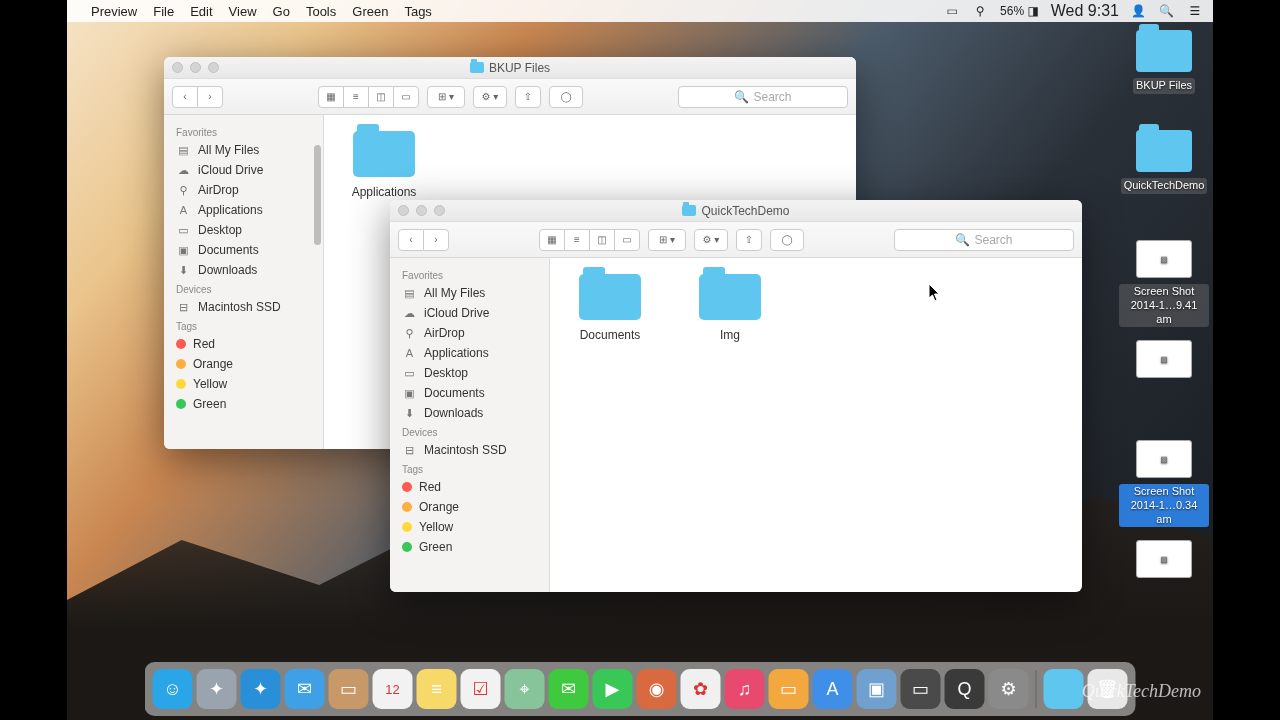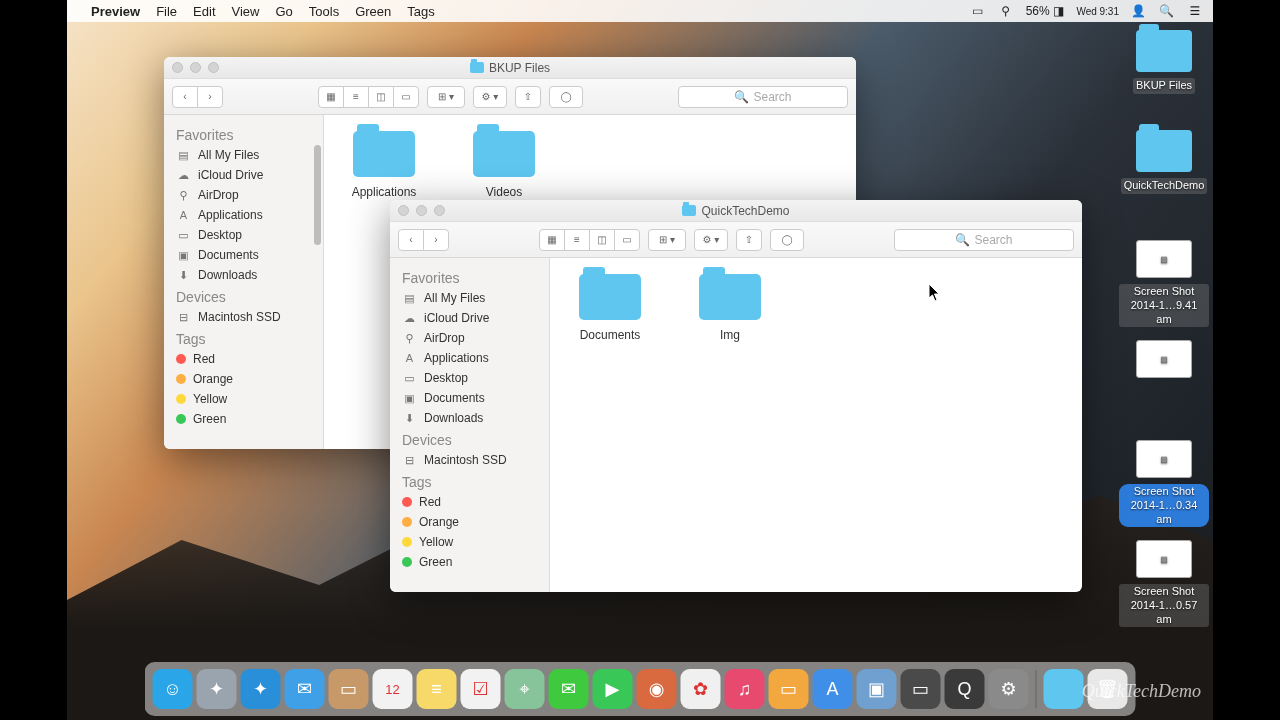--- a/index.html
+++ b/index.html
@@ -11,7 +11,7 @@
 
 .menubar { position:absolute; top:0; left:0; right:0; height:22px; background:rgba(255,255,255,.88); display:flex; align-items:center; padding:0 10px; font-size:13px; color:#222; }
 .menubar .menu { margin-right:16px; cursor:default; }
-.menubar .app { font-weight:700; }
+.menubar .app { font-weight:400; }
 .menubar .spacer { flex:1; }
 .mb-icon { width:16px; height:16px; margin-left:12px; display:flex; align-items:center; justify-content:center; font-size:12px; }
 .apple { font-size:14px; margin-right:14px; }

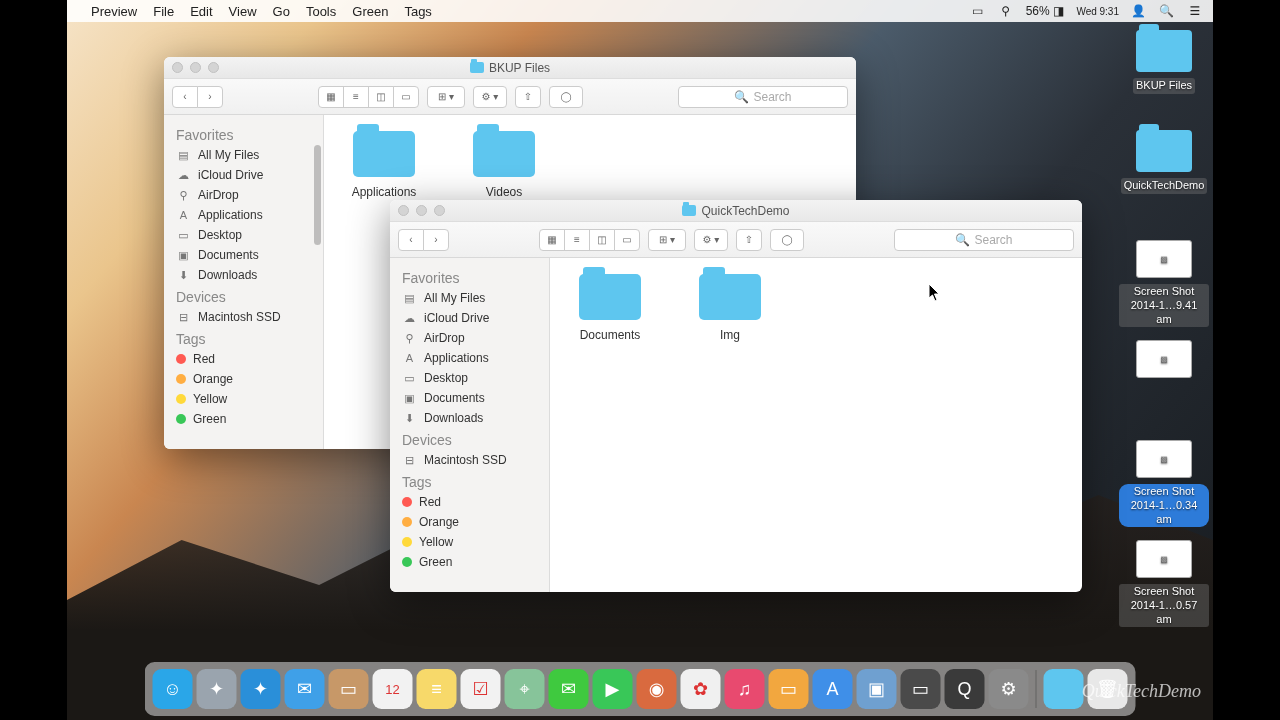--- a/index.html
+++ b/index.html
@@ -82,7 +82,7 @@
     <span class="mb-icon">▭</span>
     <span class="mb-icon">⚲</span>
     <span class="mb-icon" style="width:auto;font-size:12px"><span>56%</span>&nbsp;◨</span>
-    <span class="mb-icon" style="width:auto;font-size:10px">Wed 9:31</span>
+    <span class="mb-icon" style="width:auto;font-size:16px">Wed 9:31</span>
     <span class="mb-icon">👤</span>
     <span class="mb-icon">🔍</span>
     <span class="mb-icon">☰</span>

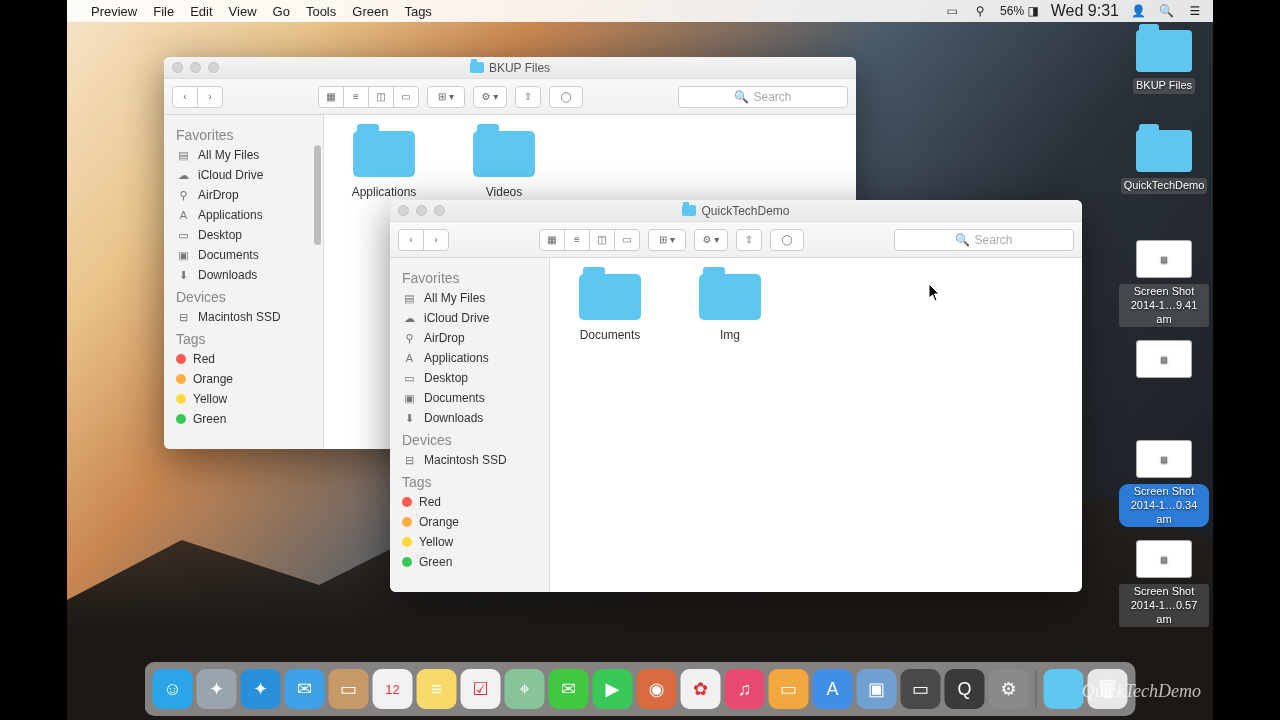--- a/index.html
+++ b/index.html
@@ -42,7 +42,7 @@
 
 .body { flex:1; display:flex; min-height:0; }
 .sidebar { width:160px; background:#f4f3f2; border-right:1px solid #dcdcdc; padding:8px 0; font-size:12px; overflow:hidden; position:relative; }
-.sidebar .hdr { color:#888; font-size:14px; padding:4px 12px 2px; text-transform:none; }
+.sidebar .hdr { color:#888; font-size:10px; padding:4px 12px 2px; text-transform:none; }
 .sb-item { display:flex; align-items:center; padding:3px 12px; color:#333; gap:7px; cursor:default; }
 .sb-ico { width:15px; height:13px; display:flex; align-items:center; justify-content:center; color:#777; font-size:11px; }
 .tag-dot { width:10px; height:10px; border-radius:50%; }

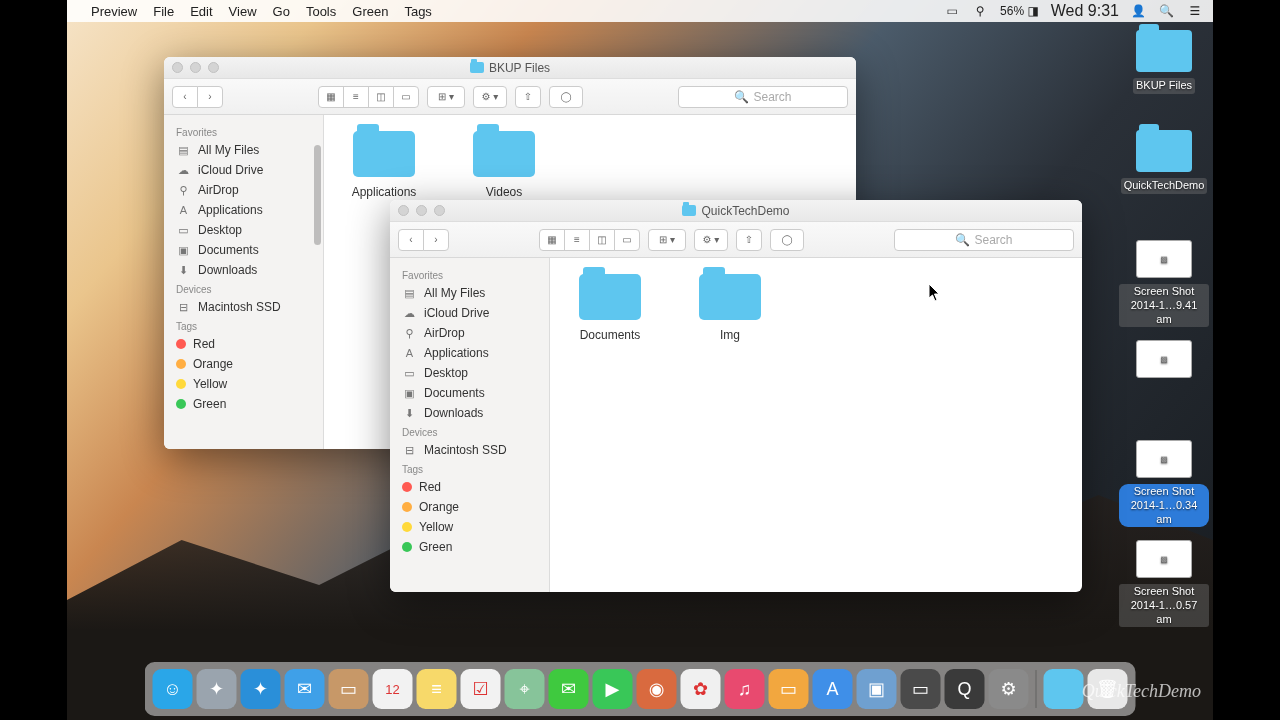--- a/index.html
+++ b/index.html
@@ -188,10 +188,6 @@
           <div class="item">
             <div class="folder"></div>
             <div>Applications</div>
-          </div>
-          <div class="item">
-            <div class="folder"></div>
-            <div>Videos</div>
           </div>
         </div>
     </div>

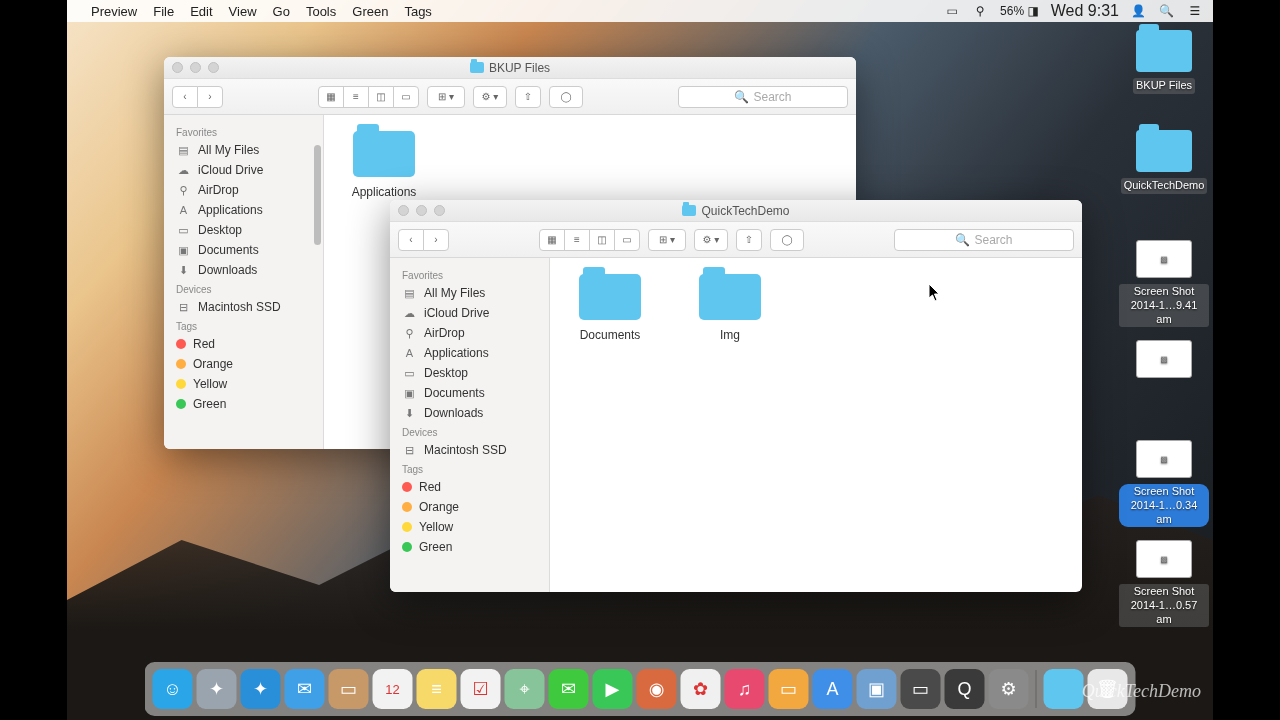--- a/index.html
+++ b/index.html
@@ -21,7 +21,7 @@
 .desktop-icon .folder:before { content:""; position:absolute; top:-6px; left:3px; width:20px; height:8px; background:#5ec6ef; border-radius:3px 3px 0 0; }
 .desktop-icon .thumb { width:56px; height:38px; margin:0 auto 6px; background:#fff; border:1px solid #aaa; border-radius:3px; display:flex; align-items:center; justify-content:center; font-size:8px; color:#666; }
 .desktop-icon .label { background:rgba(120,120,120,.4); border-radius:3px; padding:1px 3px; display:inline-block; line-height:1.25; }
-.desktop-icon.sel .label { background:#2d7bd9;border-radius:9px; }
+.desktop-icon.sel .label { background:#2d7bd9; }
 
 .finder { position:absolute; background:#fff; border-radius:6px; box-shadow:0 10px 40px rgba(0,0,0,.45); overflow:hidden; display:flex; flex-direction:column; }
 .titlebar { height:22px; background:linear-gradient(#f3f3f3,#e8e8e8); display:flex; align-items:center; justify-content:center; font-size:12px; color:#555; position:relative; border-bottom:1px solid #ddd; }

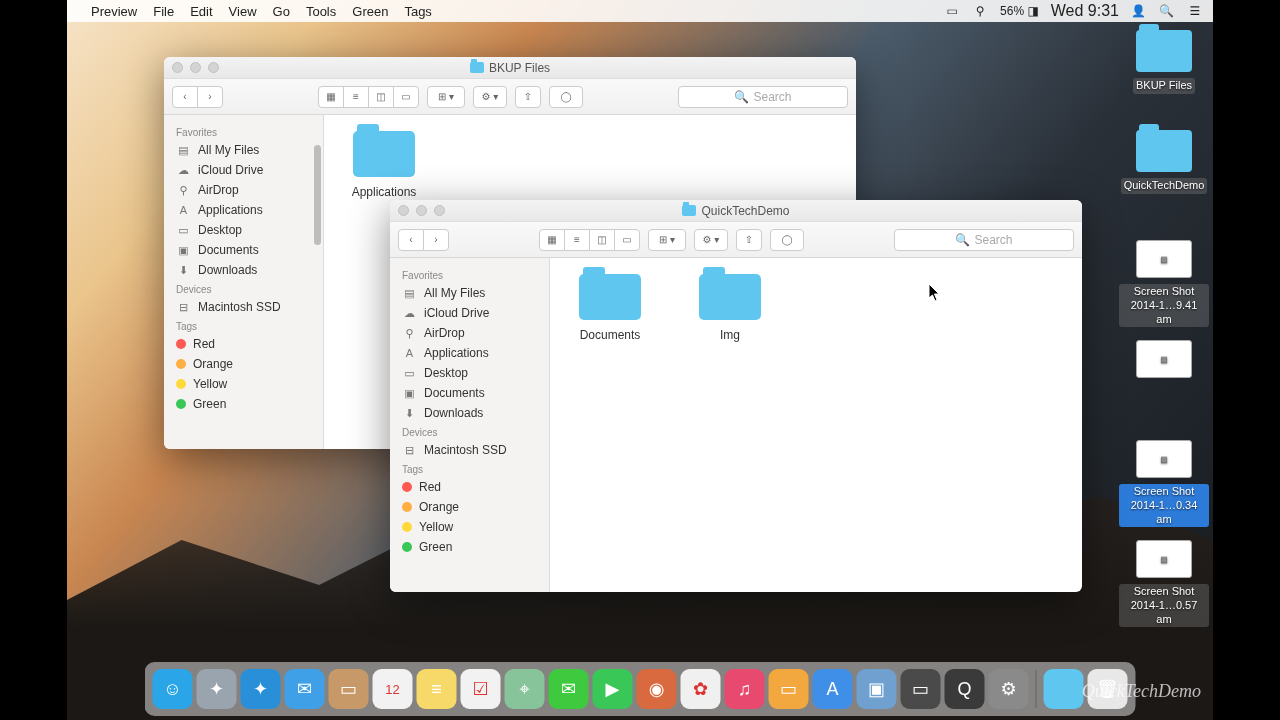--- a/index.html
+++ b/index.html
@@ -94,7 +94,7 @@
       <div class="desktop-icon " style="right:4px; top:240px"><div class="thumb">▧</div><span class="label">Screen Shot 2014-1…9.41 am</span></div>
       <div class="desktop-icon " style="right:4px; top:340px"><div class="thumb">▧</div></div>
       <div class="desktop-icon sel" style="right:4px; top:440px"><div class="thumb">▧</div><span class="label">Screen Shot 2014-1…0.34 am</span></div>
-      <div class="desktop-icon " style="right:4px; top:540px"><div class="thumb">▧</div><span class="label">Screen Shot 2014-1…0.57 am</span></div>
+      <div class="desktop-icon " style="right:4px; top:540px"><div class="thumb">▧</div></div>
     </div>
 
   <div class="finder small" style="left:97px; top:57px; width:692px; height:392px">

